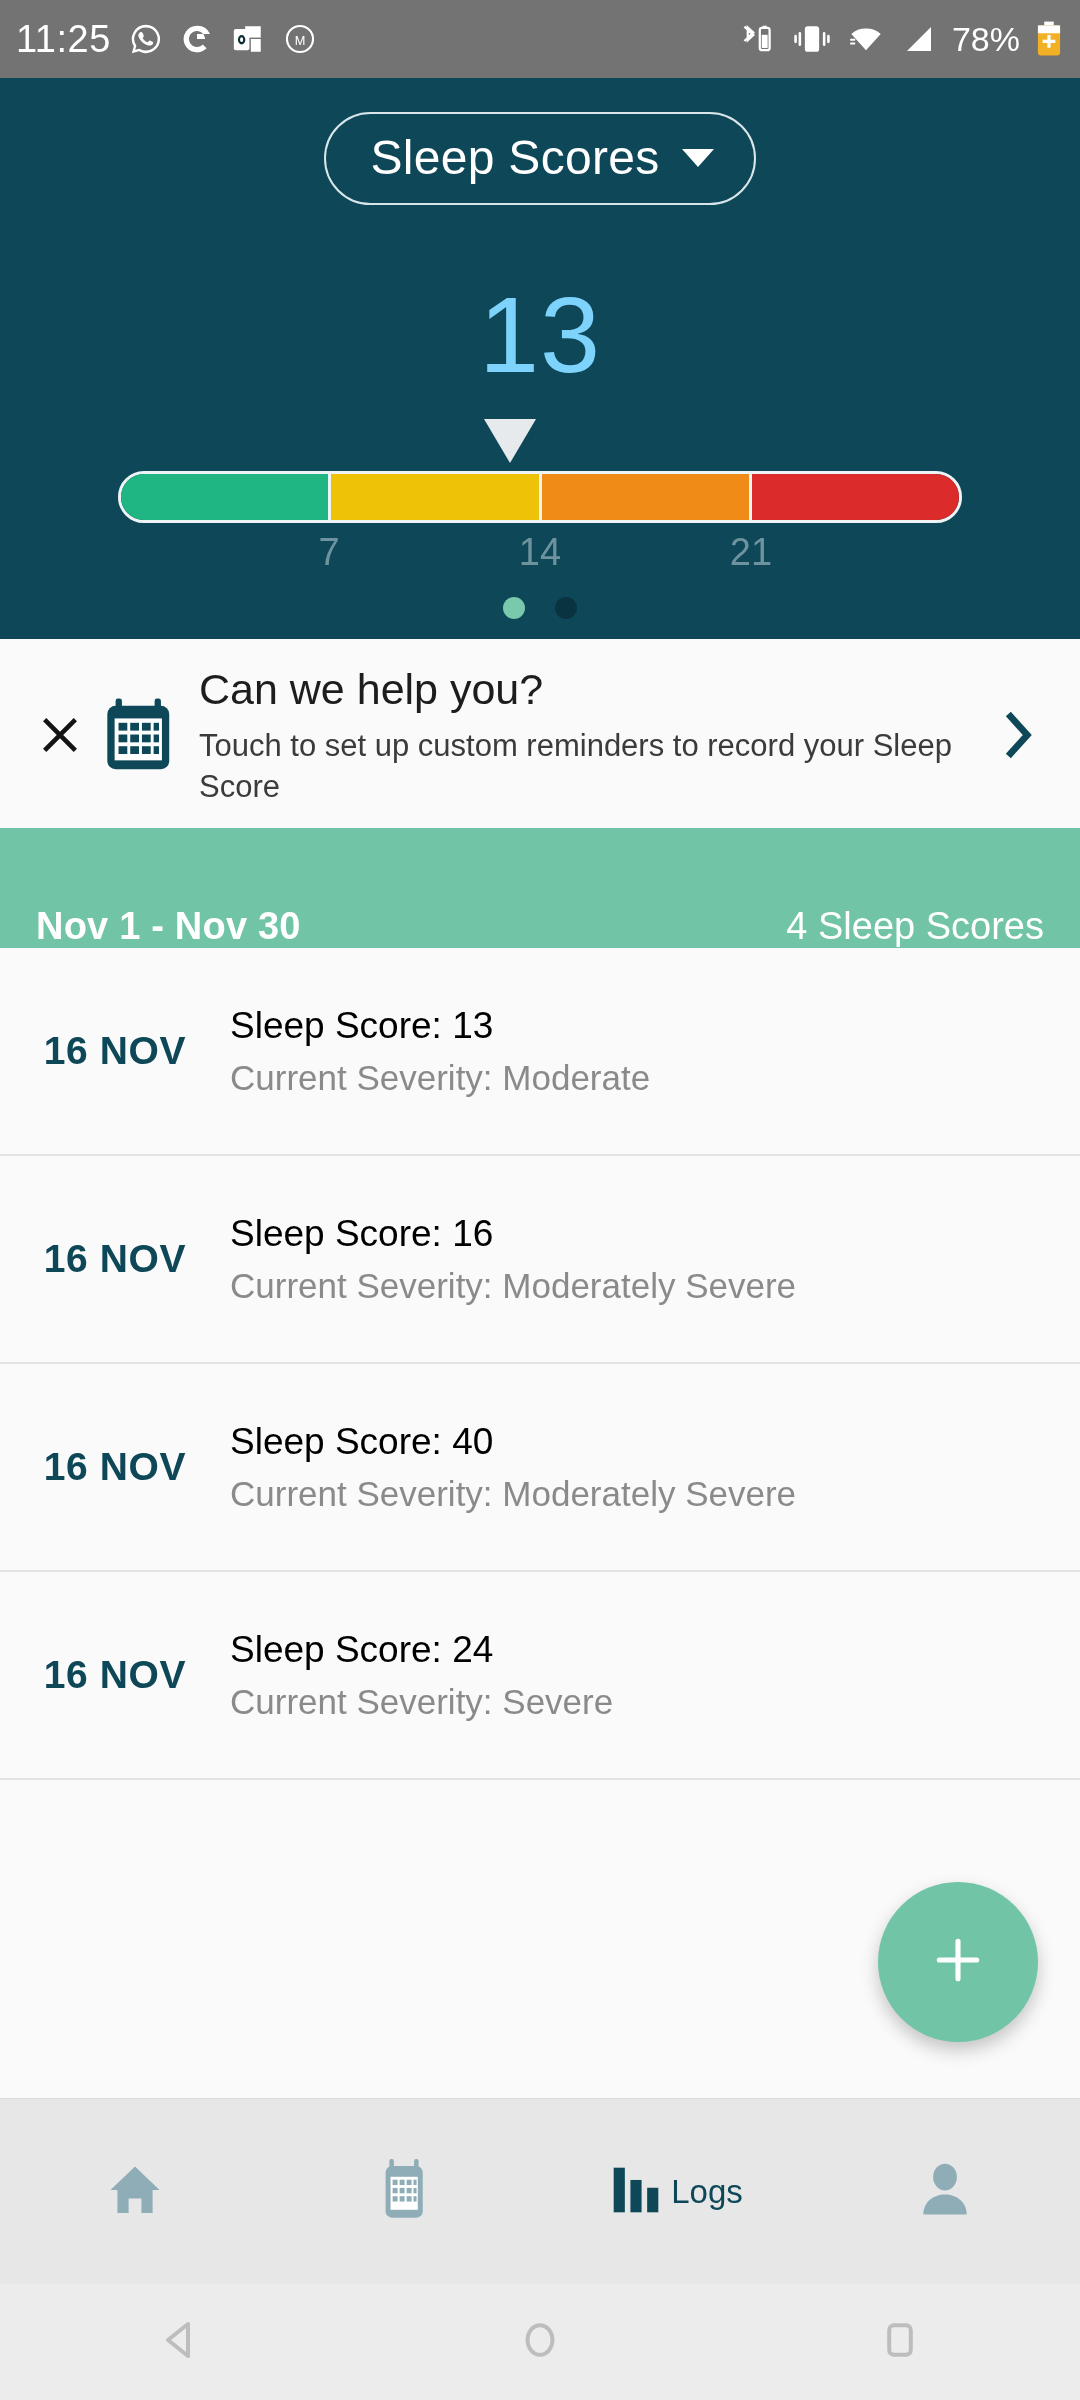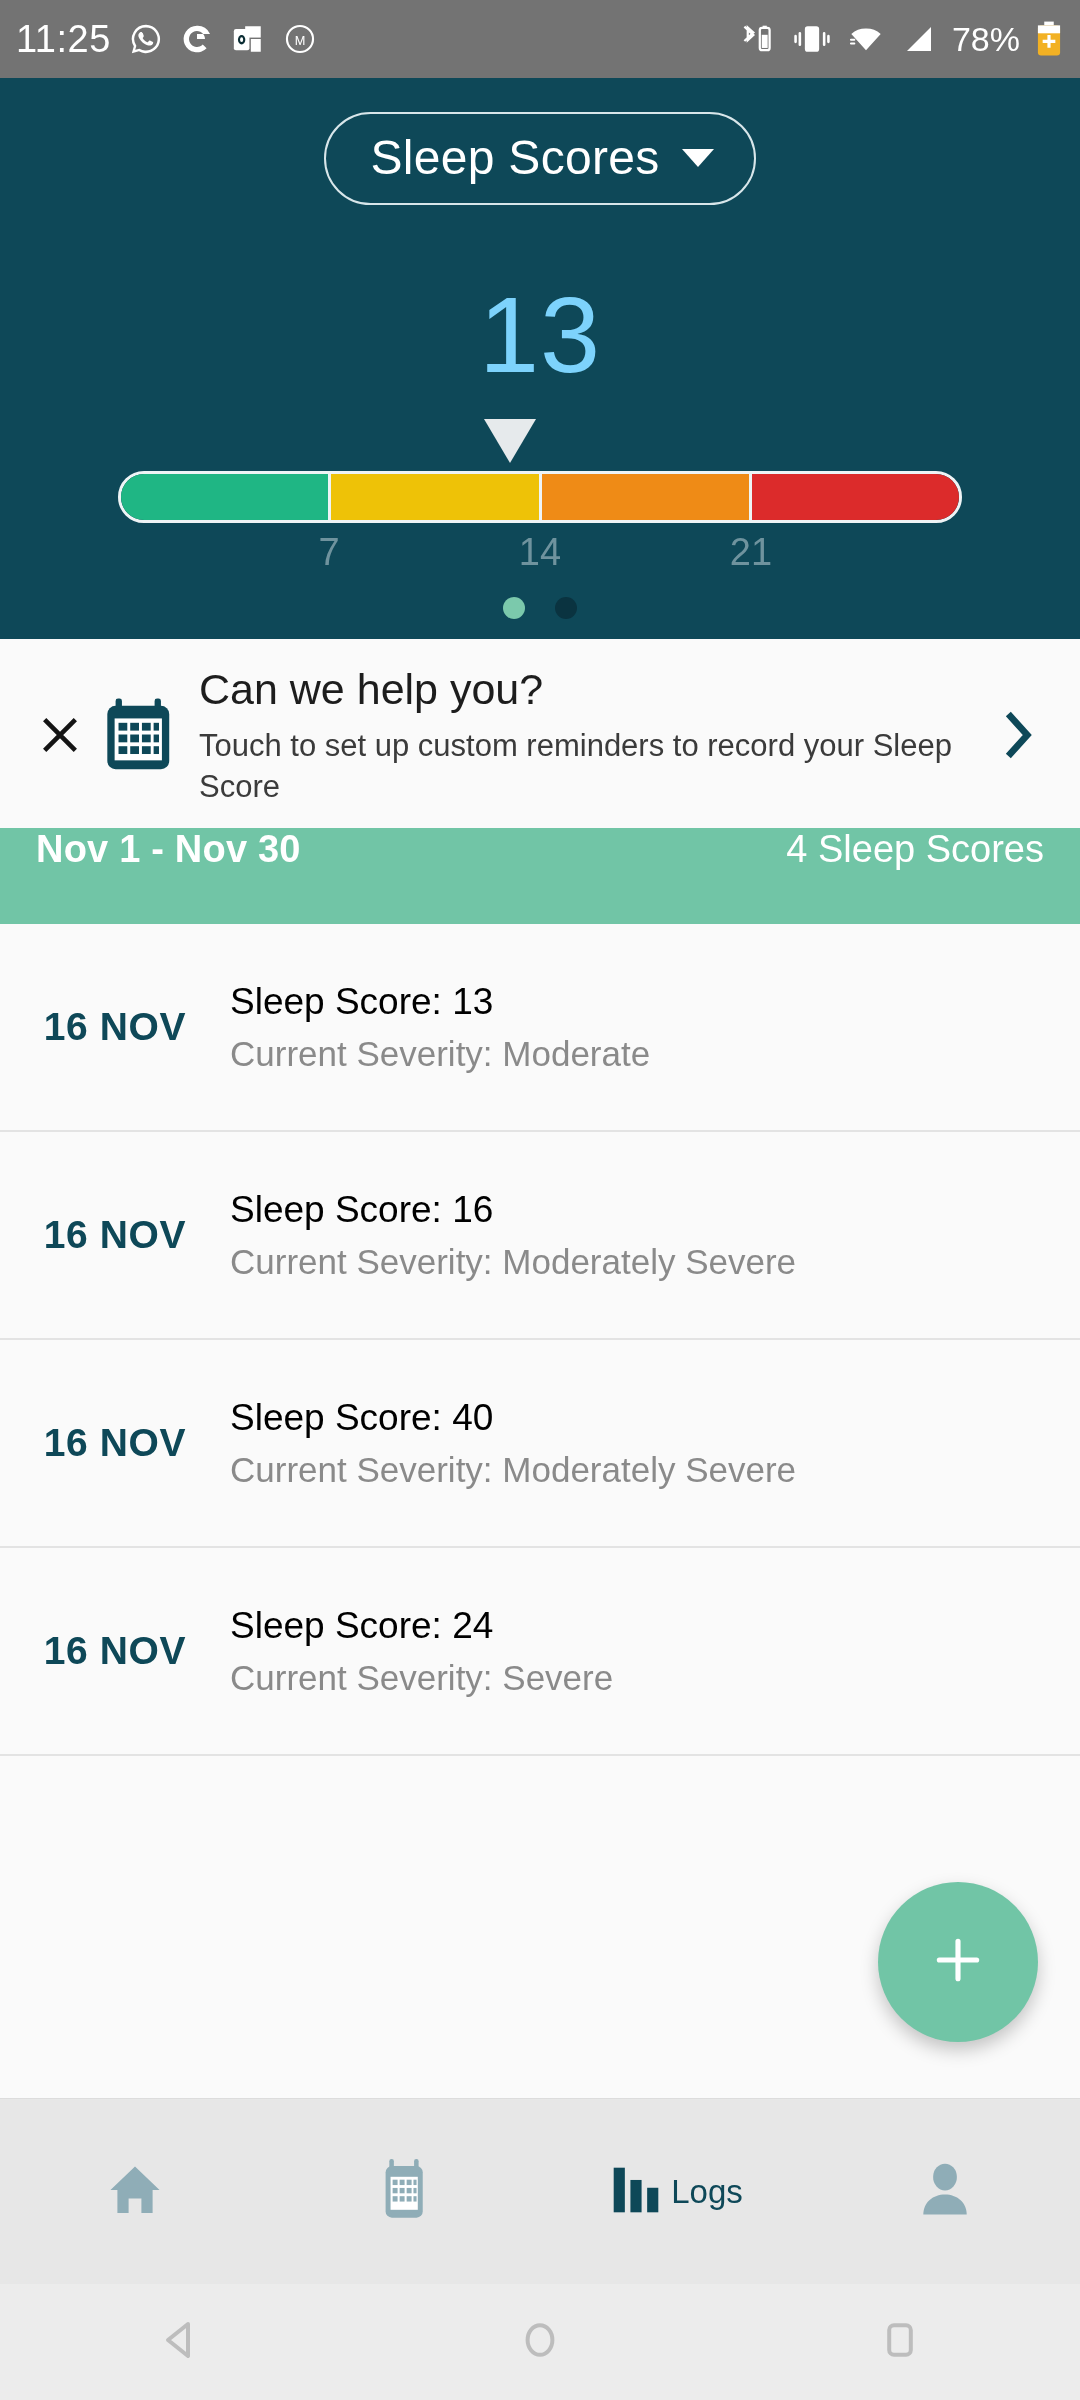--- a/index.html
+++ b/index.html
@@ -84,7 +84,7 @@
   
   .period {
     background:#71c5a6; color:#ffffff; flex:0 0 auto;
-    height:96px; display:flex; align-items:flex-start; justify-content:space-between;
+    height:120px; display:flex; align-items:flex-end; justify-content:space-between;
     padding:0 36px;
   }
   .period-range { font-size:38px; font-weight:bold; letter-spacing:0.2px; }

